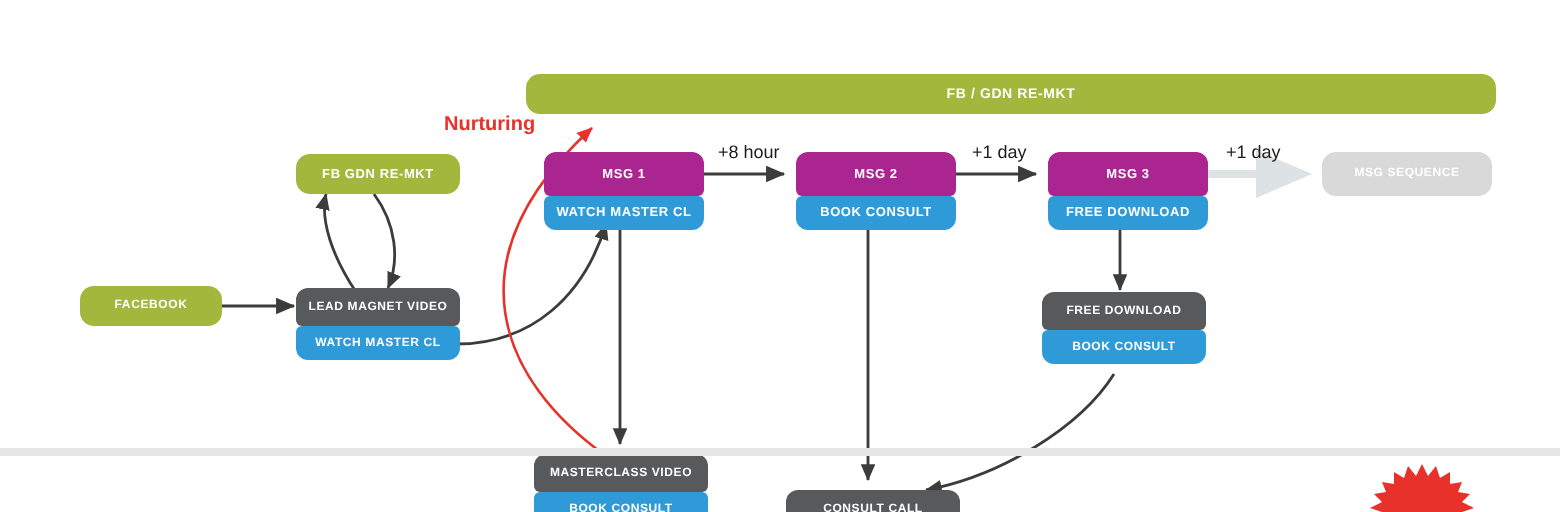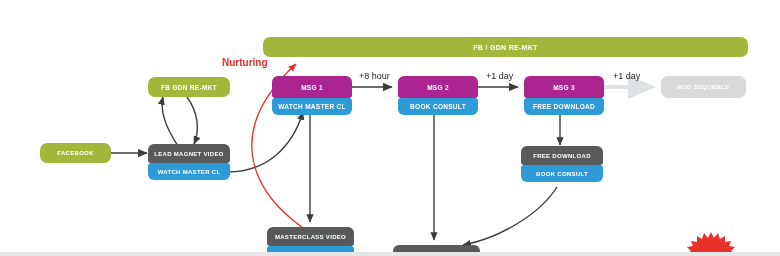--- a/index.html
+++ b/index.html
@@ -10,7 +10,7 @@
     overflow:hidden;
     position:relative;
   }
-  #canvas{position:absolute;inset:0;width:780px;height:256px;}
+  #canvas{position:absolute;inset:0;width:780px;height:228px;}
 
   .node{
     position:absolute;

